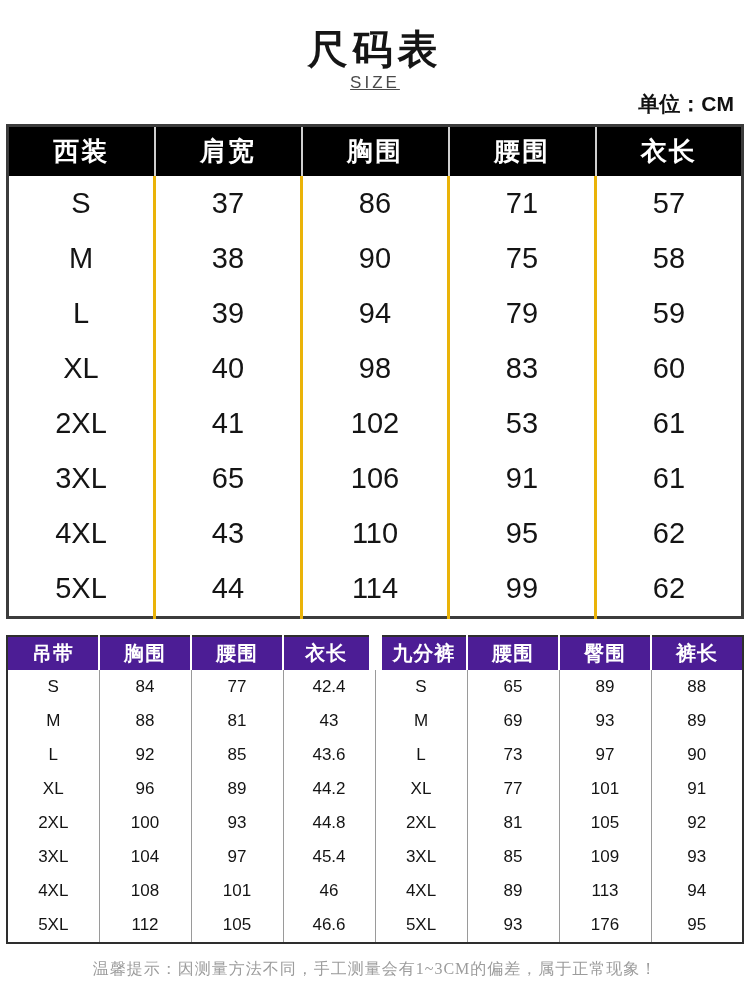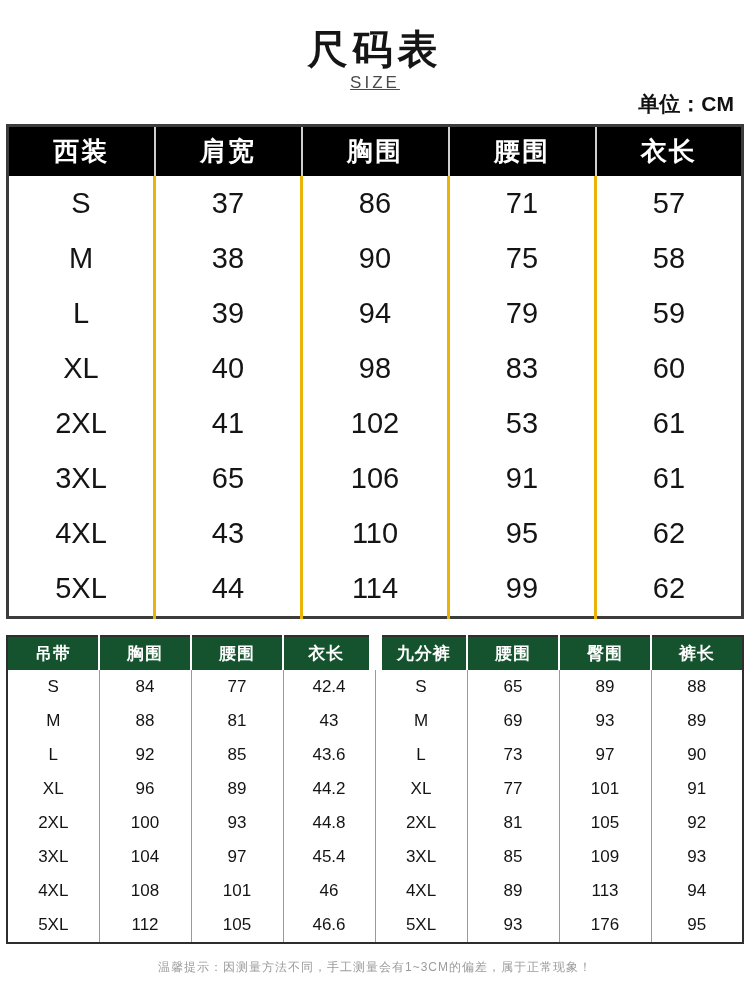--- a/index.html
+++ b/index.html
@@ -42,8 +42,8 @@
   .combo-wrap{margin-top:16px;}
   .combo{border:2px solid #2e2e2e;}
   .combo th{
-    background:#14532d;color:#fff;height:33px;
-    font-size:17px;font-weight:bold;letter-spacing:1px;
+    background:#4c1d95;color:#fff;height:33px;
+    font-size:20px;font-weight:bold;letter-spacing:1px;
     border-left:2px solid #ffffff;
   }
   .combo th:first-child{border-left:none;}

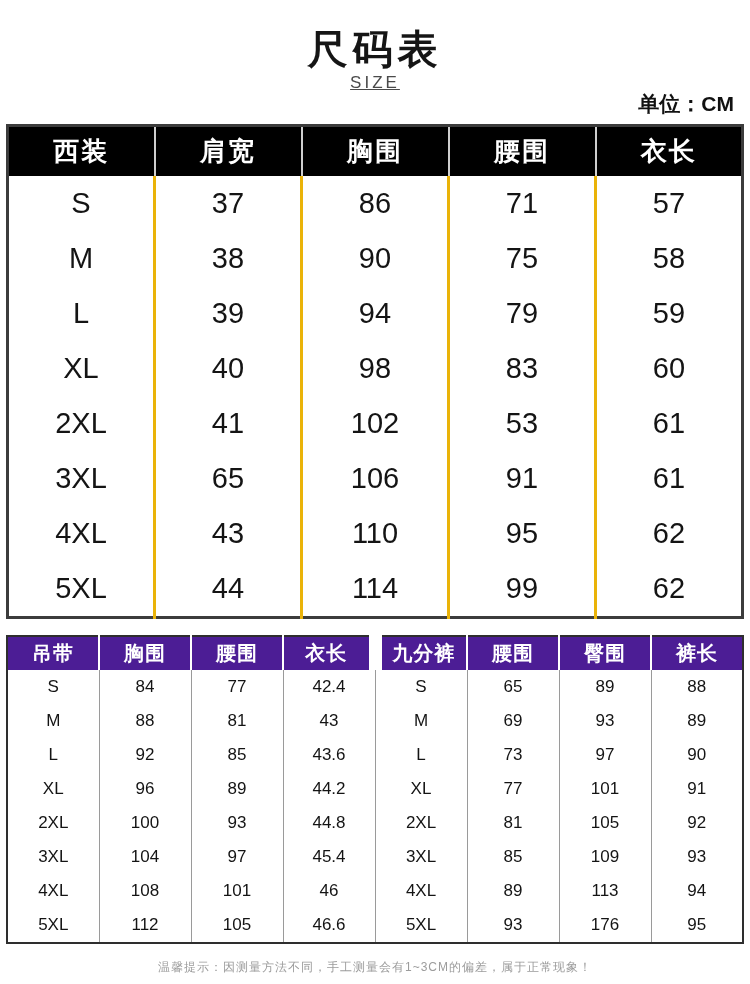--- a/index.html
+++ b/index.html
@@ -56,7 +56,7 @@
 
   .note{
     margin-top:15px;text-align:center;
-    font-size:12px;color:#9c9c9c;letter-spacing:1px;
+    font-size:16px;color:#9c9c9c;letter-spacing:1px;font-family:Liberation Serif, serif;
   }
 </style>
 </head>

